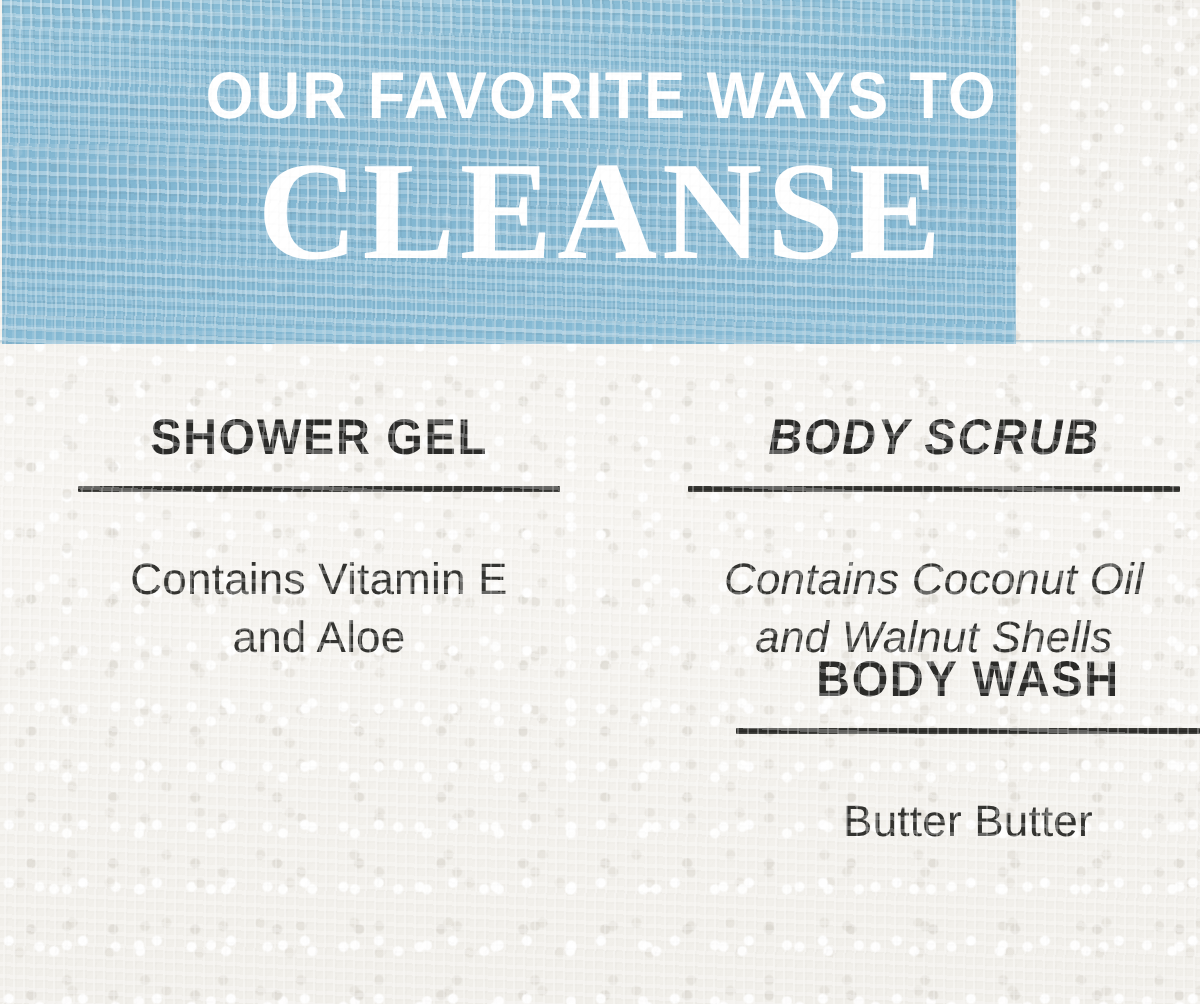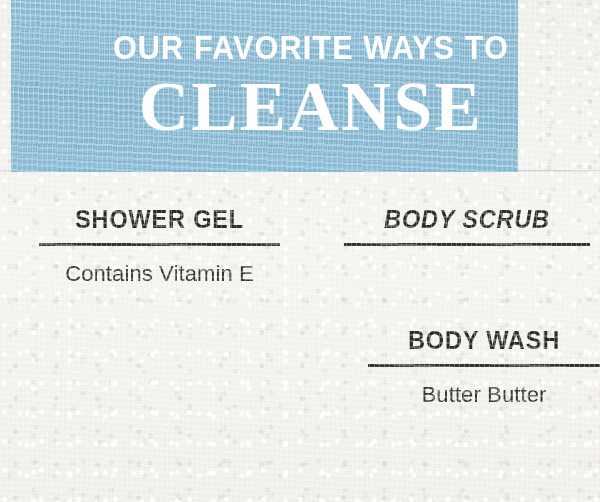--- a/index.html
+++ b/index.html
@@ -50,7 +50,7 @@
   
   .header-band {
     position: absolute;
-    left: 11px;
+    left: 1px;
     top: 0;
     width: 507px;
     height: 172px;

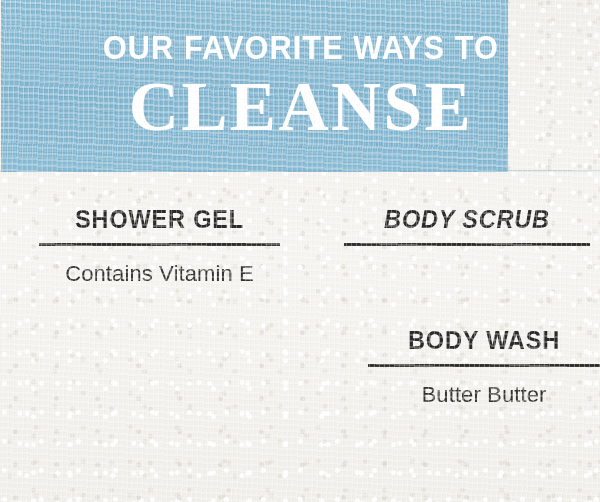--- a/index.html
+++ b/index.html
@@ -153,7 +153,7 @@
     font-weight: 400;
     font-size: 22px;
     line-height: 29px;
-    margin: 13px 0 0 0;
+    margin: 29px 0 0 0;
     letter-spacing: 0.005em;
   }
 

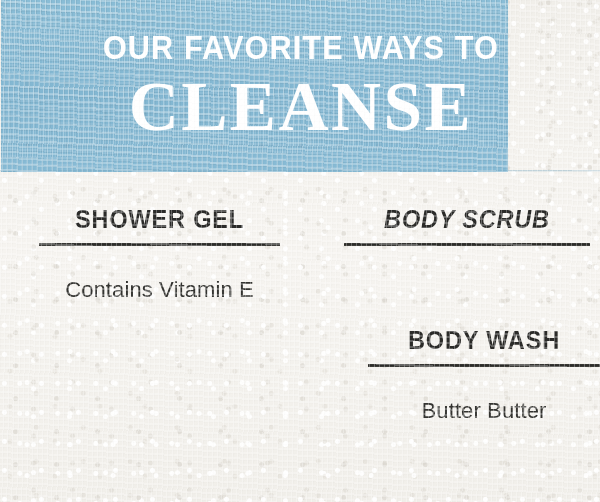--- a/index.html
+++ b/index.html
@@ -215,6 +215,10 @@
       <div class="card right">
         <div class="card-heading">BODY SCRUB</div>
         <div class="rule"></div>
+        <div class="card-body">
+          <span class="line">Contains Coconut Oil</span>
+          <span class="line">and Walnut Shells</span>
+        </div>
       </div>
 
     </div>

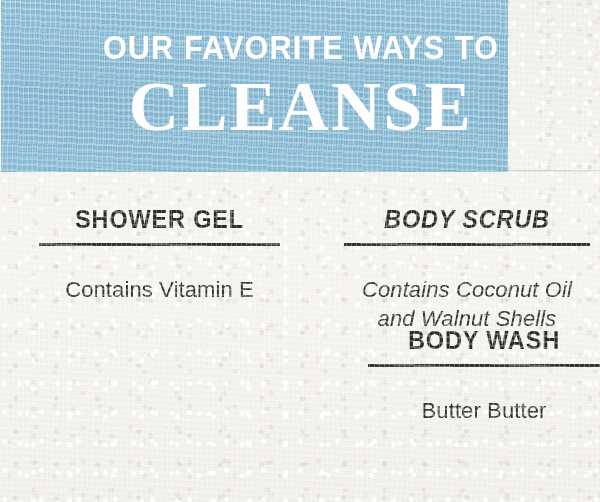--- a/index.html
+++ b/index.html
@@ -209,6 +209,7 @@
         <div class="rule"></div>
         <div class="card-body">
           <span class="line">Contains Vitamin E</span>
+          <span class="line">and Aloe</span>
         </div>
       </div>
 

